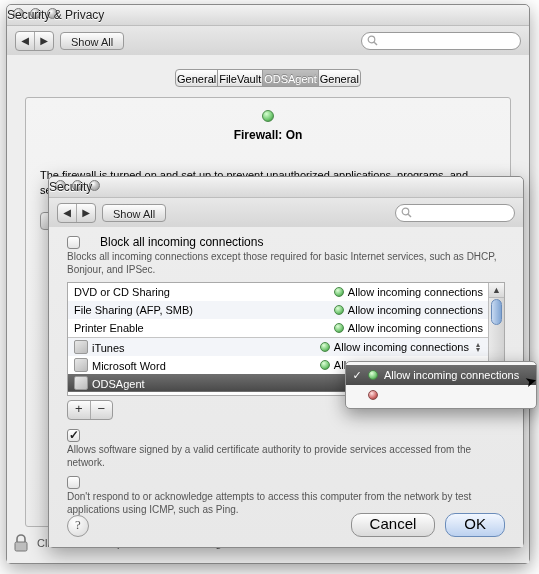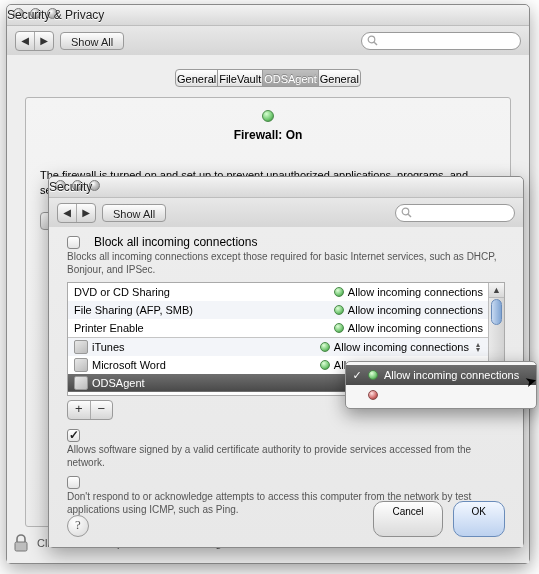--- a/index.html
+++ b/index.html
@@ -235,7 +235,7 @@
   .chk-row {
     display: flex;
     align-items: center;
-    gap: 14px;
+    gap: 20px;
     margin-bottom: 2px;
   }
   .chk {

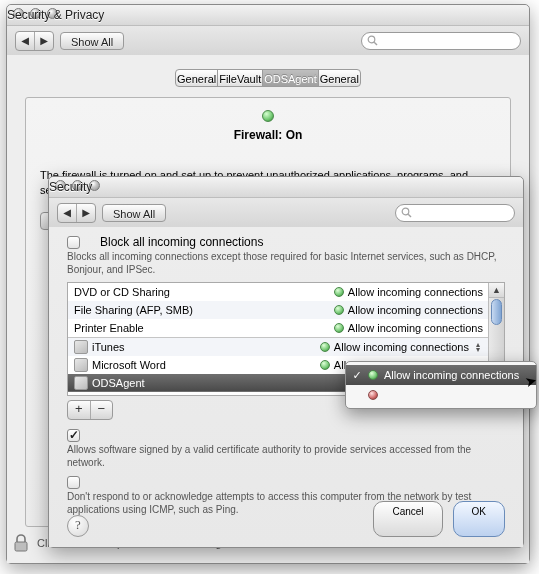--- a/index.html
+++ b/index.html
@@ -328,7 +328,7 @@
   .list-inner .row .name {
     flex: 1;
     display: flex;
-    align-items: center;
+    align-items: flex-end;
     gap: 4px;
     overflow: hidden;
     white-space: nowrap;

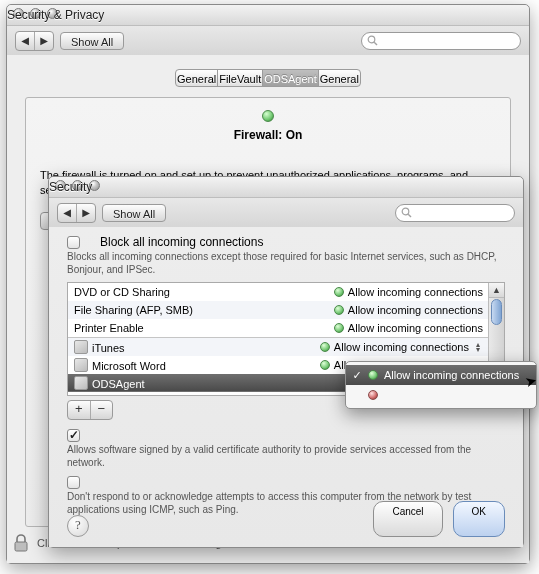--- a/index.html
+++ b/index.html
@@ -409,8 +409,8 @@
     background: linear-gradient(#fefefe,#dadada);
     border-radius: 10px;
     padding: 2px 18px;
-    font-size: 10px;
-    height: 36px;
+    font-size: 15px;
+    height: 24px;
     line-height: 15px;
     box-sizing: border-box;
   }

